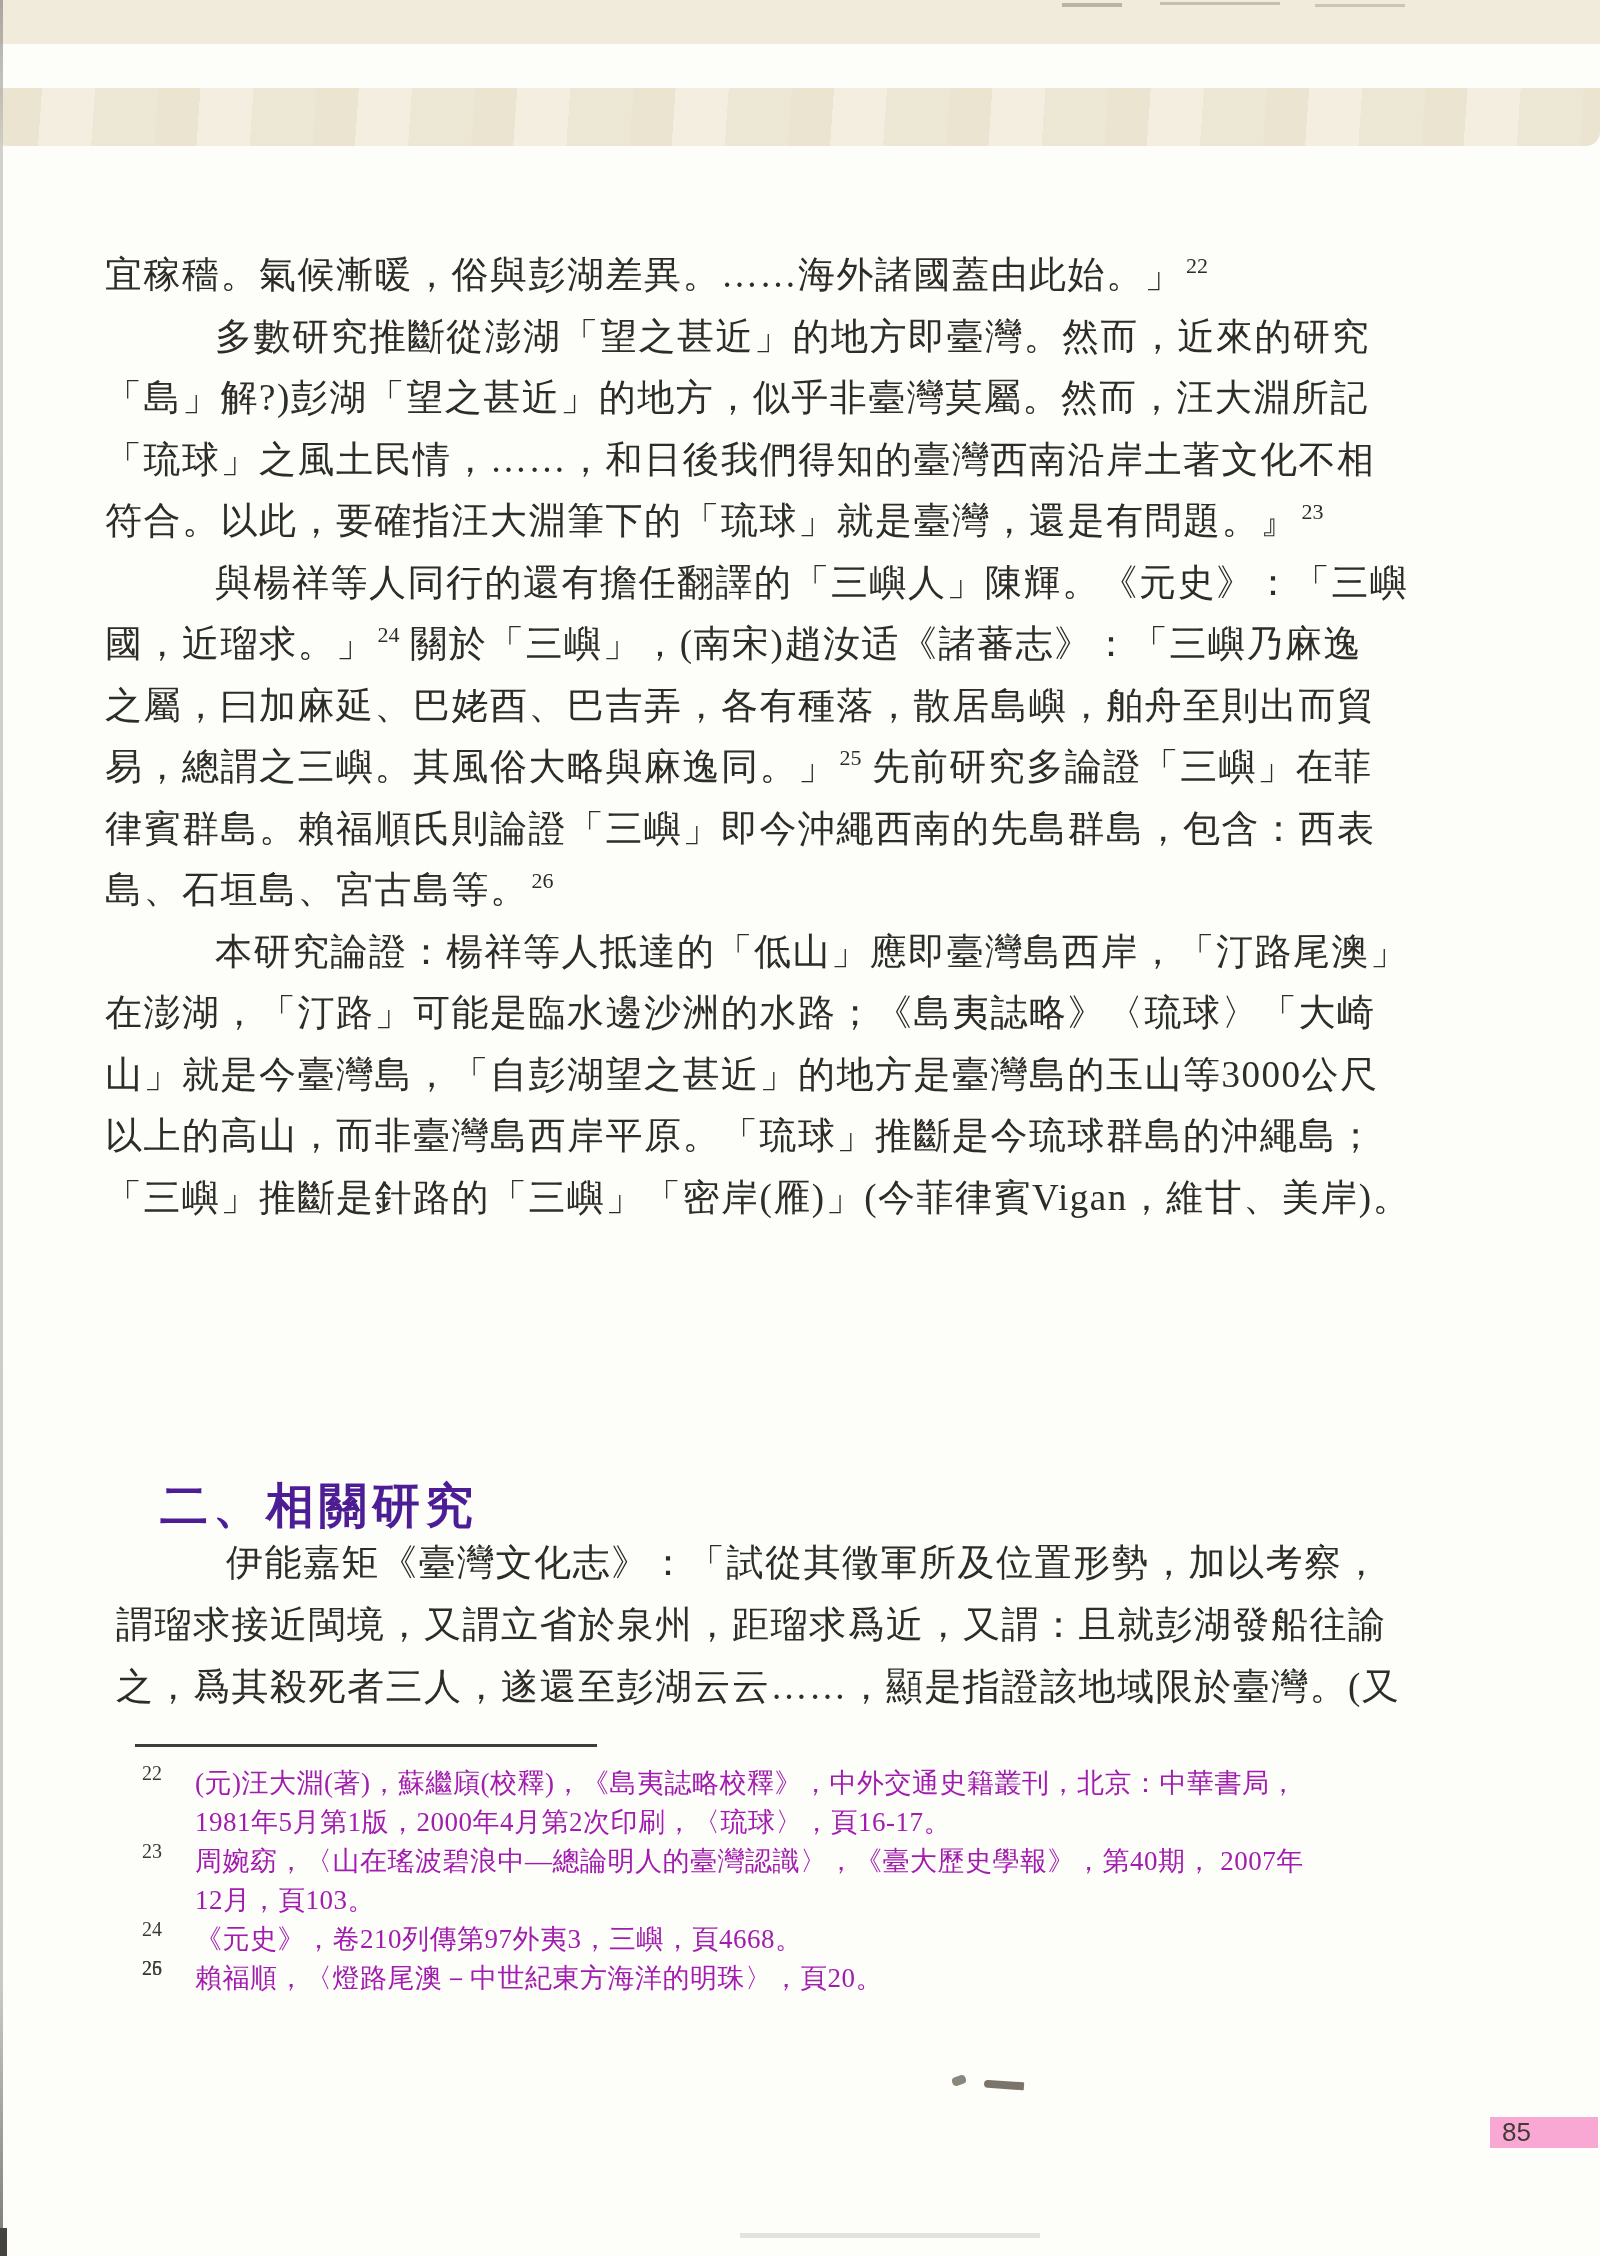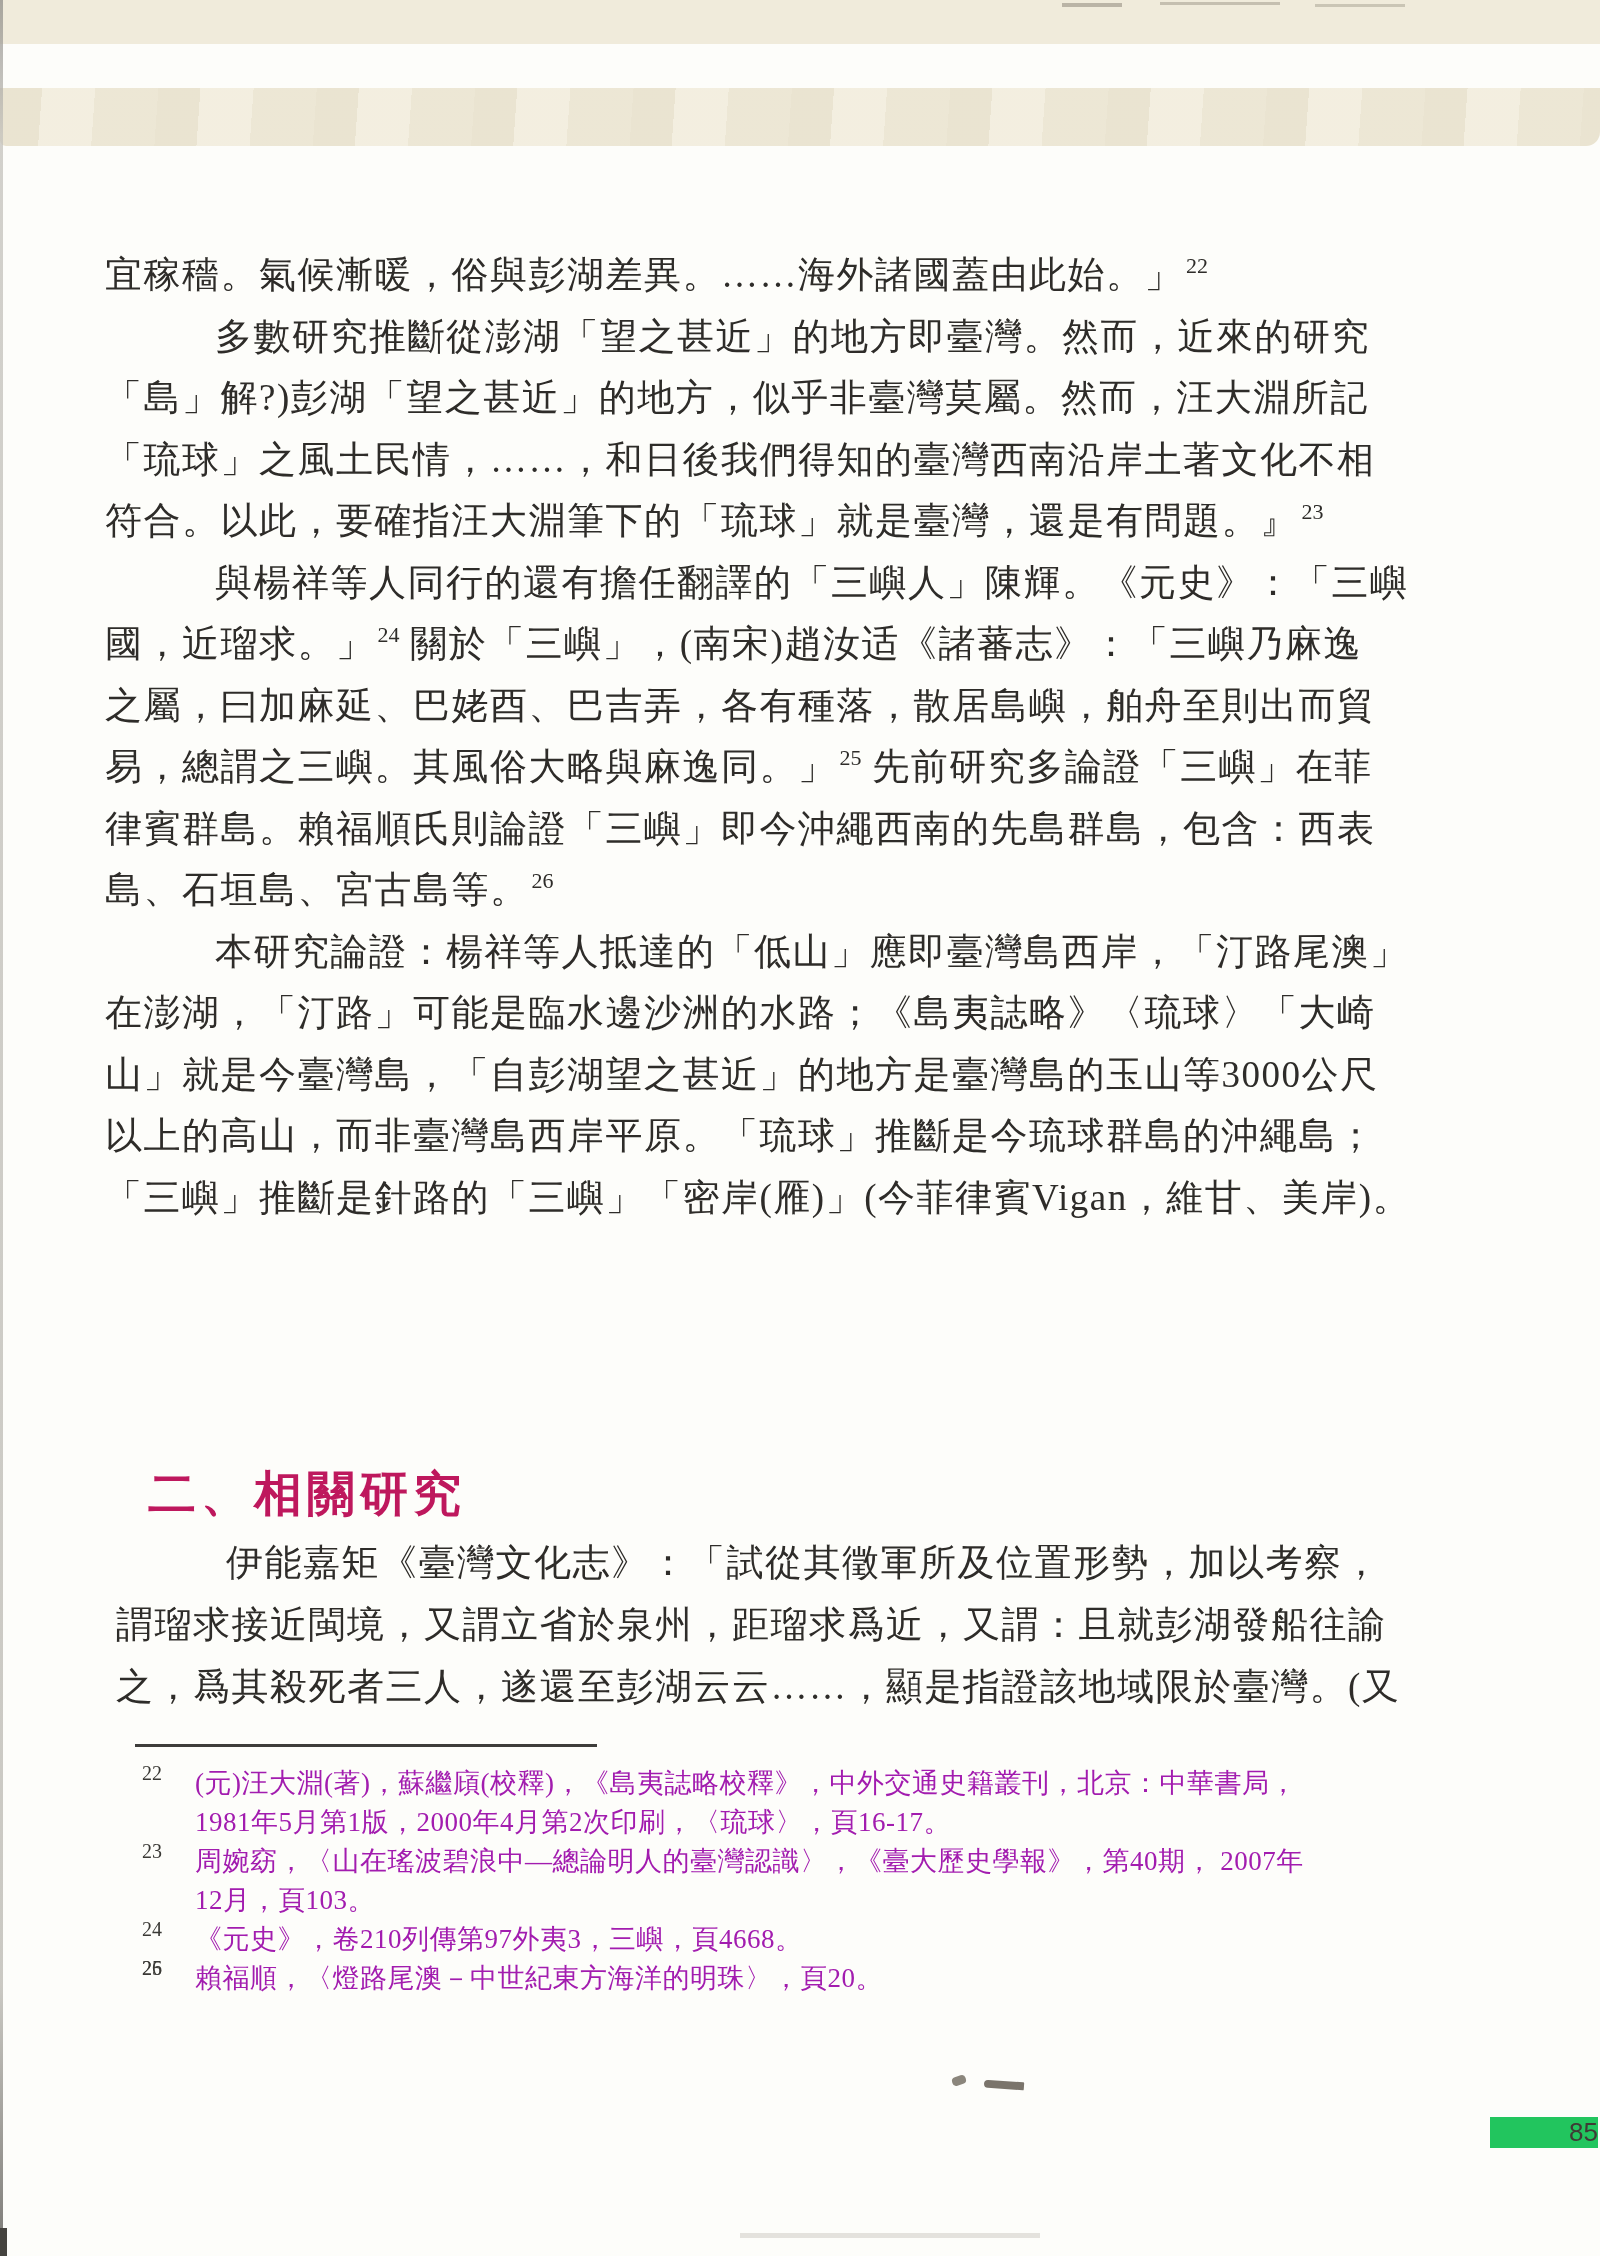--- a/index.html
+++ b/index.html
@@ -43,9 +43,9 @@
   .fnref{font-size:22px;position:relative;top:-14px;letter-spacing:0;margin-left:3px;}
 
   
-  .section-heading{position:absolute;left:148px;top:1462px;margin:0;
+  .section-heading{position:absolute;left:148px;top:1462px;margin:12px;
     font-family:"Liberation Sans","DejaVu Sans",sans-serif;
-    font-size:48px;font-weight:bold;color:#be185d;letter-spacing:5px;}
+    font-size:48px;font-weight:bold;color:#4c1d95;letter-spacing:5px;}
   .section-text{position:absolute;left:116px;top:1532px;width:1252px;
     font-size:37px;line-height:62px;letter-spacing:1.5px;}
   .section-text .tline{height:62px;}

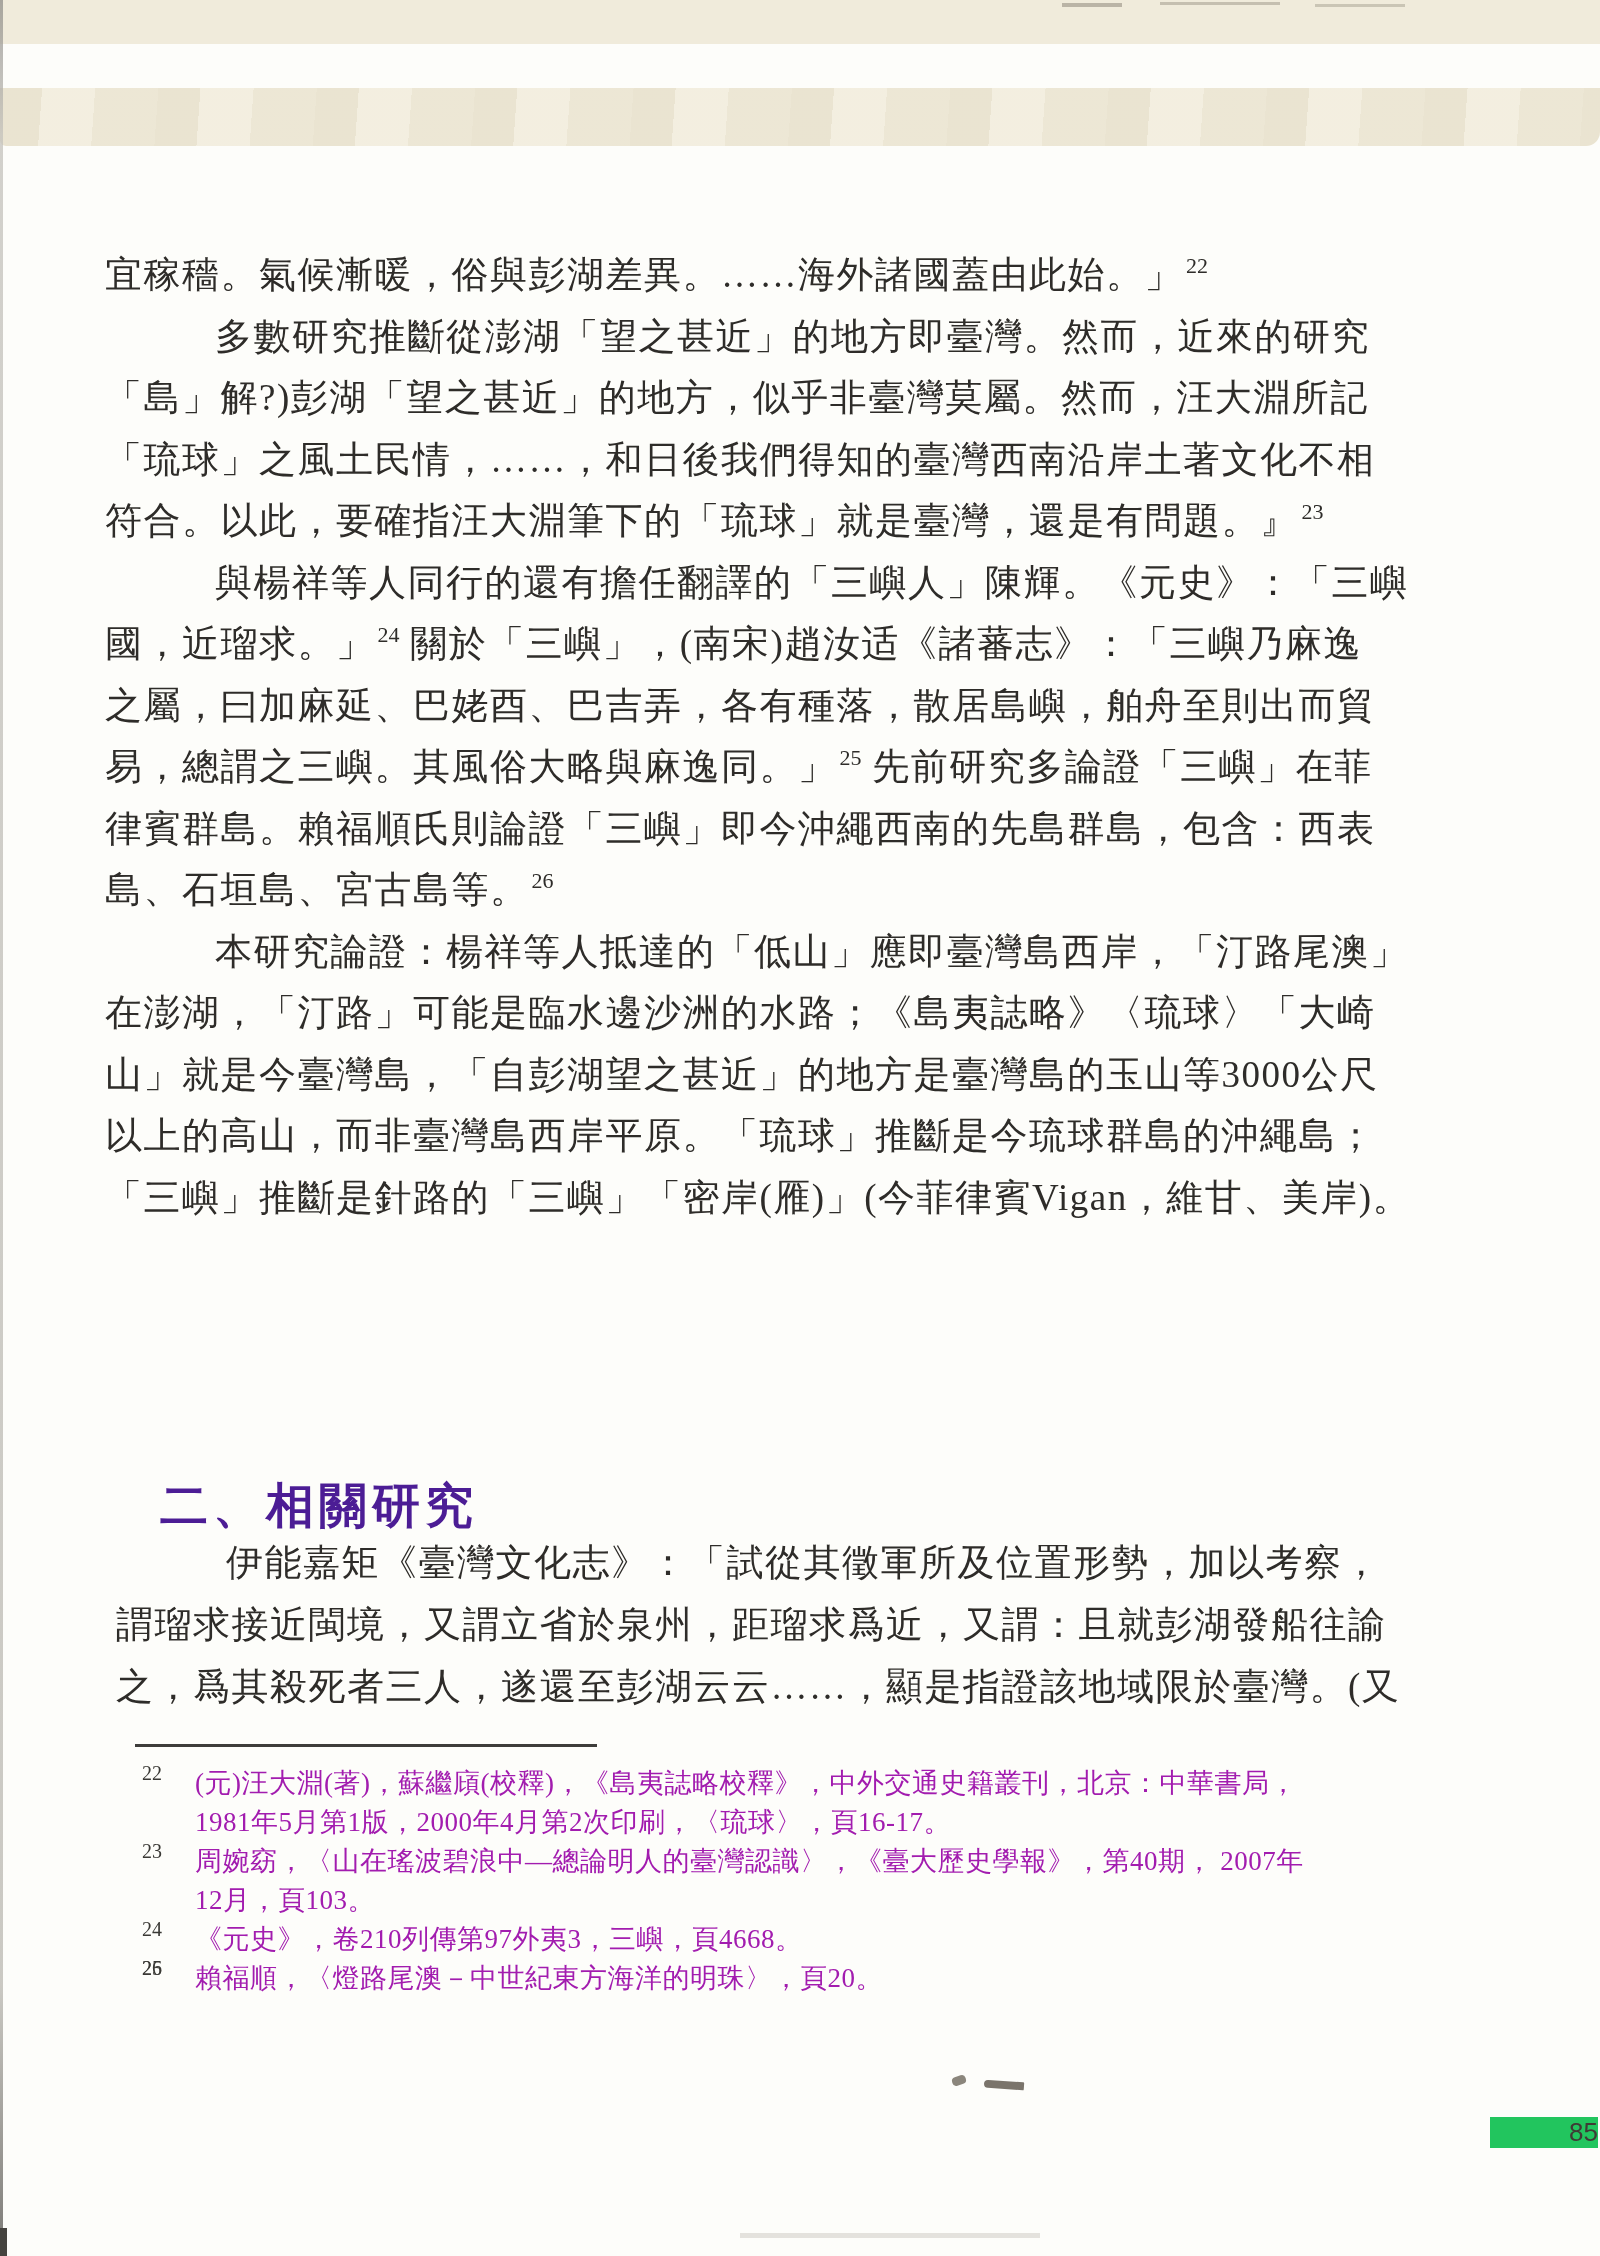--- a/index.html
+++ b/index.html
@@ -59,7 +59,7 @@
   .fn-line{white-space:nowrap;}
 
   
-  .page-number-box{position:absolute;left:1490px;top:2117px;width:108px;height:31px;background:#22c55e;text-align:right;}
+  .page-number-box{position:absolute;left:1490px;top:2117px;width:108px;height:31px;background:#f9a8d4;}
   .page-number-box span{display:block;padding-left:12px;line-height:31px;
     font-family:"Liberation Sans","DejaVu Sans",sans-serif;font-size:26px;color:#3f3b35;}
 </style>

